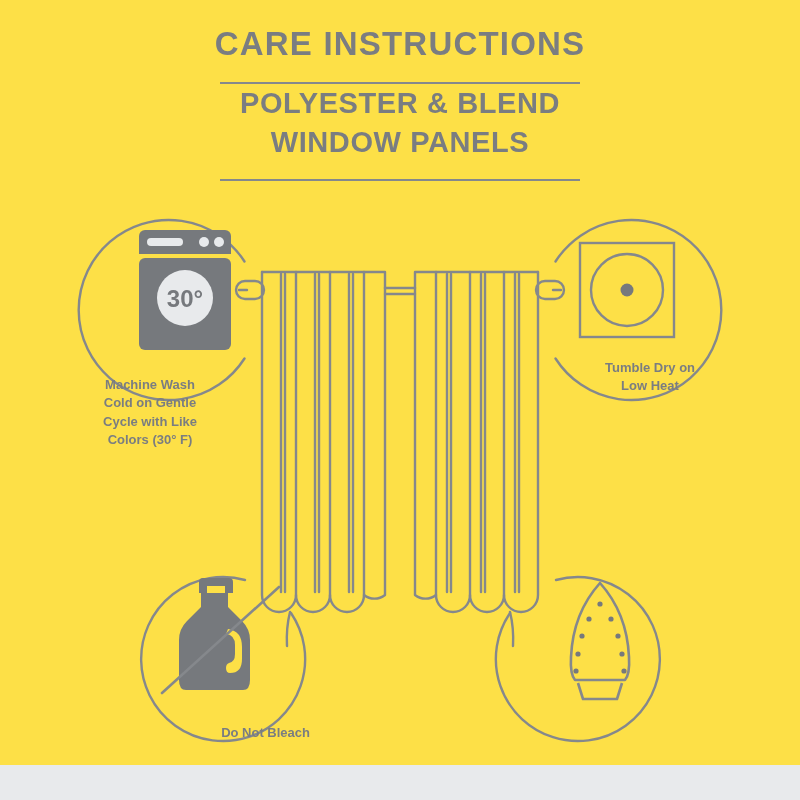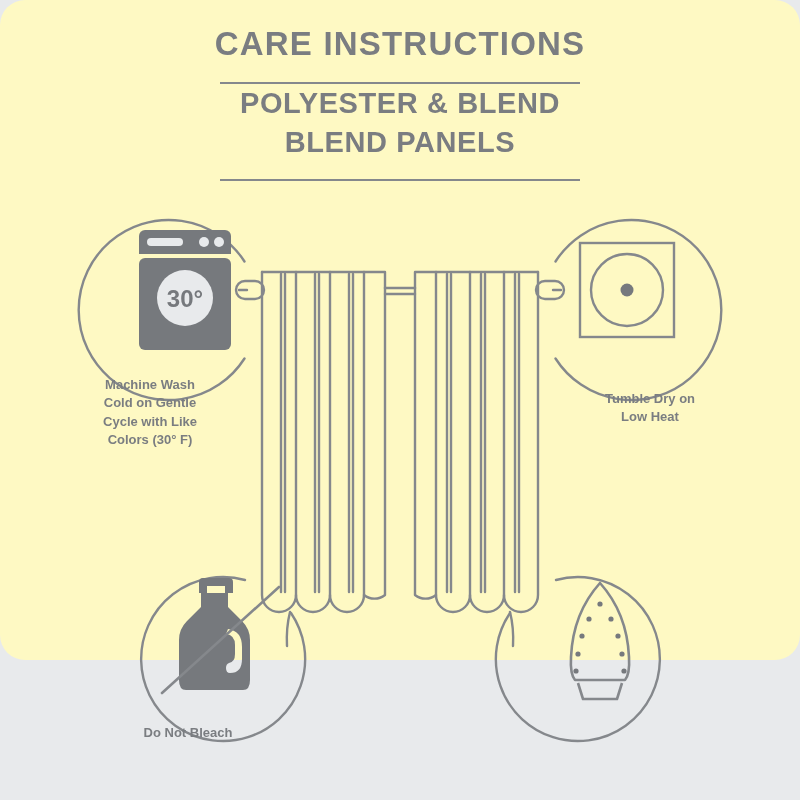--- a/index.html
+++ b/index.html
@@ -16,9 +16,8 @@
   #sheet {
     position: relative;
     width: 800px;
-    height: 660px;
-    background: #fef9c3;
-    border-radius: 25px;
+    height: 765px;
+    background: #fde047;
   }
 
   

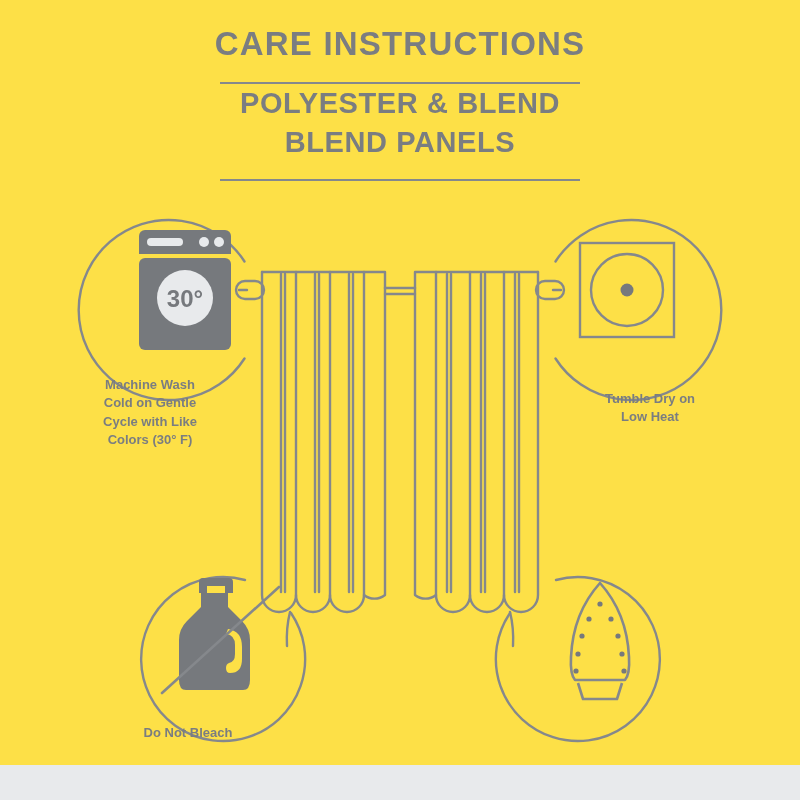--- a/index.html
+++ b/index.html
@@ -90,7 +90,7 @@
   <div class="hdr">
     <h1 class="title-main">CARE INSTRUCTIONS</h1>
     <div class="rule"></div>
-    <h2 class="title-sub"><span>POLYESTER &amp; BLEND</span><br><span>BLEND PANELS</span></h2>
+    <h2 class="title-sub"><span>POLYESTER &amp; BLEND</span><br><span>WINDOW PANELS</span></h2>
     <div class="rule-2"></div>
   </div>
 

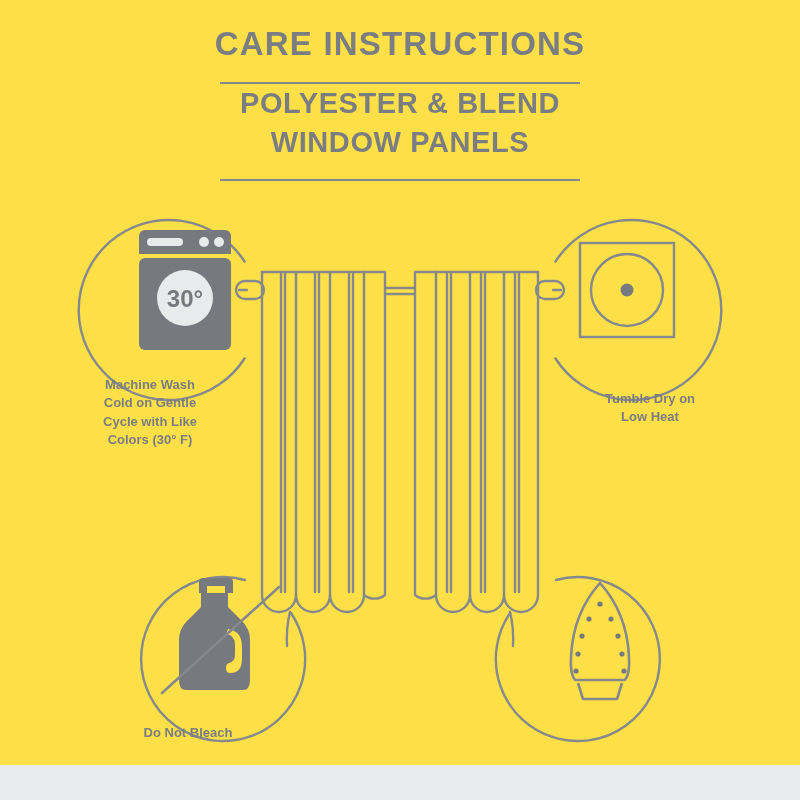--- a/index.html
+++ b/index.html
@@ -78,7 +78,7 @@
     white-space: pre-line;
   }
   #cap-wash   { left: 40px;  top: 376px; width: 220px; }
-  #cap-dry    { left: 540px; top: 390px; width: 220px; text-align: center; }
+  #cap-dry    { left: 540px; top: 359px; width: 220px; text-align: center; }
   #cap-bleach { left: 73px;  top: 724px; width: 230px; }
   #cap-iron   { left: 440px; top: 724px; width: 260px; }
 </style>

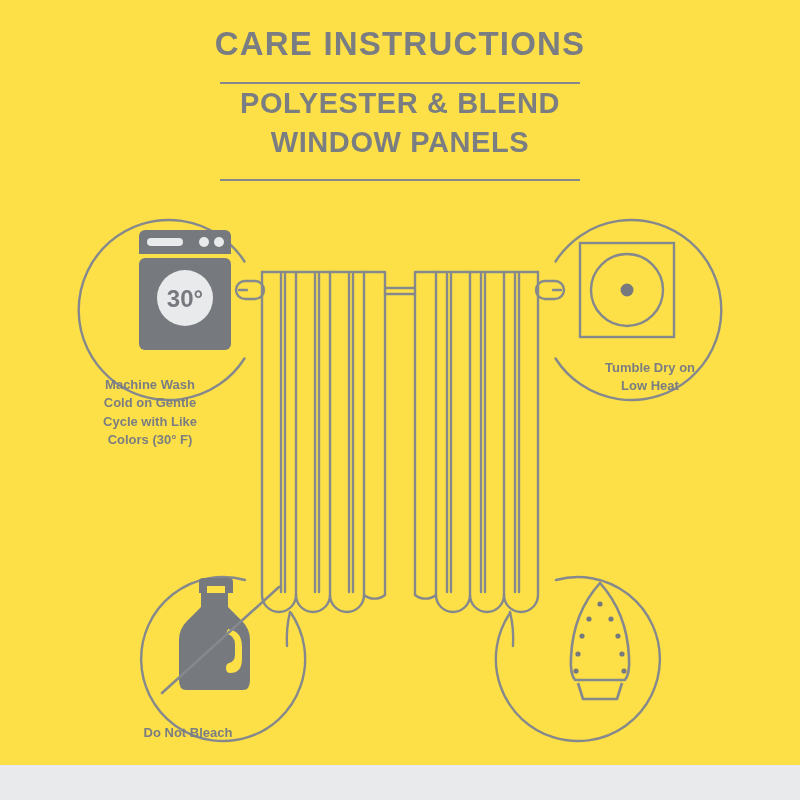--- a/index.html
+++ b/index.html
@@ -79,7 +79,7 @@
   }
   #cap-wash   { left: 40px;  top: 376px; width: 220px; }
   #cap-dry    { left: 540px; top: 359px; width: 220px; text-align: center; }
-  #cap-bleach { left: 73px;  top: 724px; width: 230px; }
+  #cap-bleach { left: 80px;  top: 724px; width: 230px; text-align: right; }
   #cap-iron   { left: 440px; top: 724px; width: 260px; }
 </style>
 </head>

